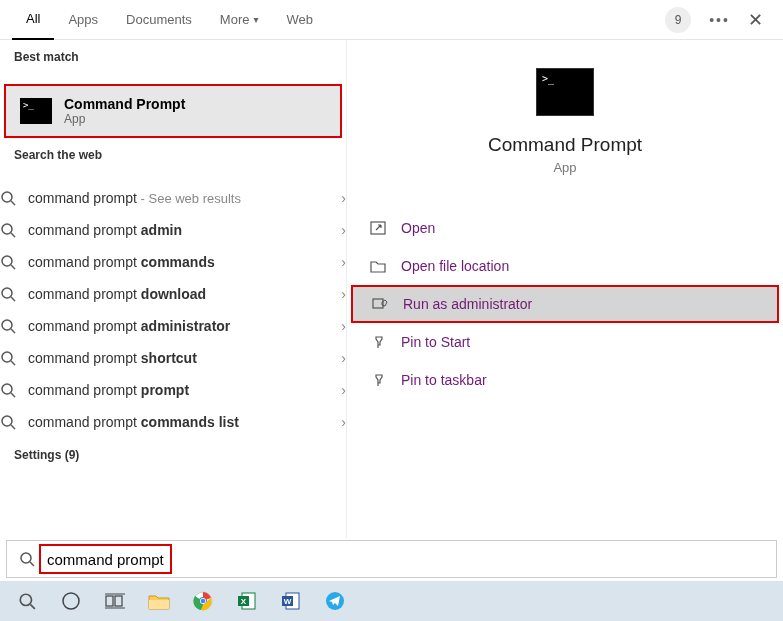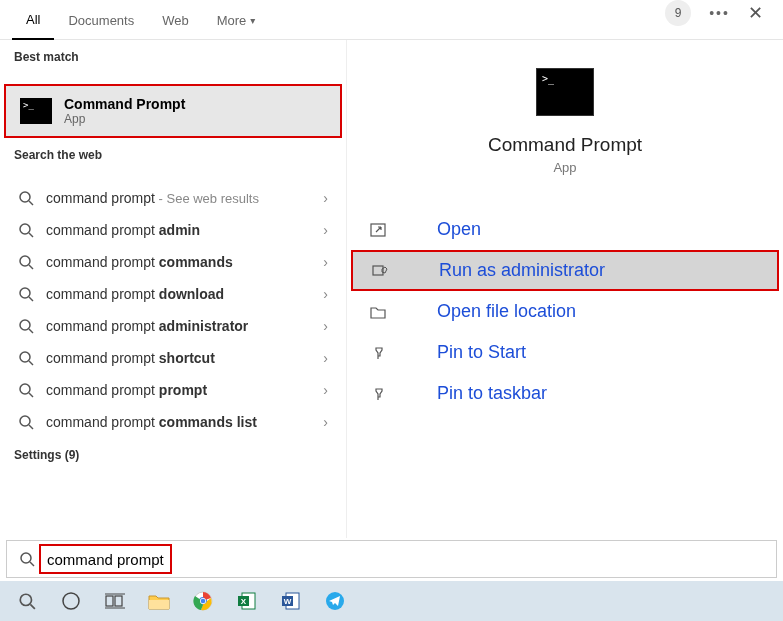--- a/index.html
+++ b/index.html
@@ -5,7 +5,7 @@
 * { margin: 0; padding: 0; box-sizing: border-box; font-family: "Segoe UI", sans-serif; }
 body { width: 783px; height: 621px; background: #fff; position: relative; overflow: hidden; }
 
-.top-tabs { display: flex; align-items: flex-start; height: 40px; padding: 0 12px; border-bottom: 1px solid #e5e5e5; }
+.top-tabs { display: flex; align-items: center; height: 40px; padding: 12px 12px; border-bottom: 1px solid #e5e5e5; }
 .tab { padding: 0 14px; height: 40px; display: flex; align-items: center; font-size: 13px; color: #666; cursor: pointer; }
 .tab.active { color: #000; border-bottom: 2px solid #000; font-weight: 400; }
 .tab .chevron { margin-left: 4px; font-size: 10px; }

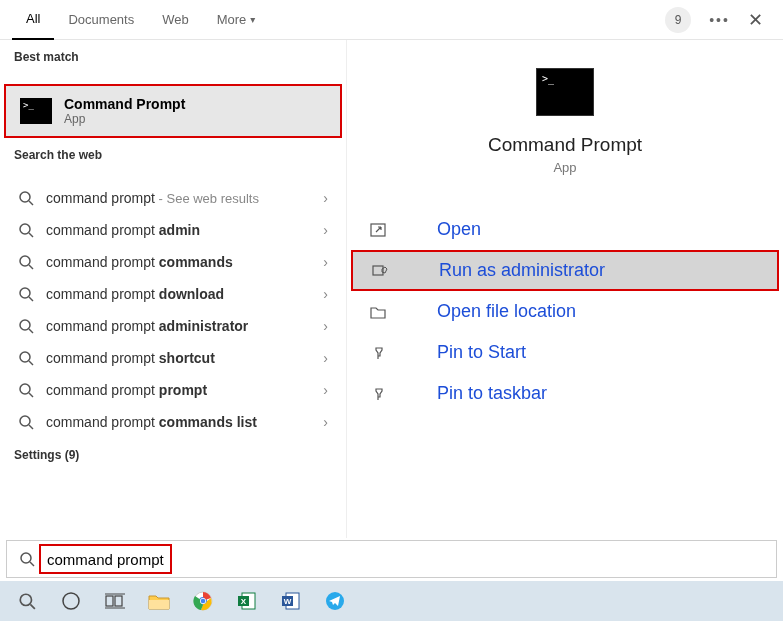--- a/index.html
+++ b/index.html
@@ -59,6 +59,7 @@
 
 <div class="top-tabs">
   <div class="tab active">All</div>
+  <div class="tab">Apps</div>
   <div class="tab">Documents</div>
   <div class="tab">Web</div>
   <div class="tab">

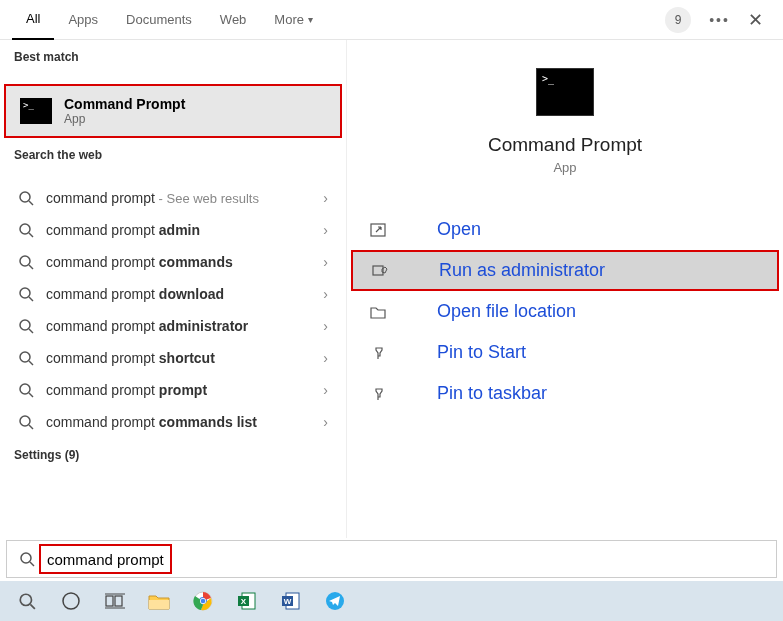--- a/index.html
+++ b/index.html
@@ -61,11 +61,11 @@
   <div class="tab active">All</div>
   <div class="tab">Apps</div>
   <div class="tab">Documents</div>
-  <div class="tab">Web</div>
   <div class="tab">
       <span>More</span>
       <span class="chevron">▾</span>
     </div>
+  <div class="tab">Web</div>
   <div class="top-right">
     <div class="badge">9</div>
     <div class="dots">•••</div>

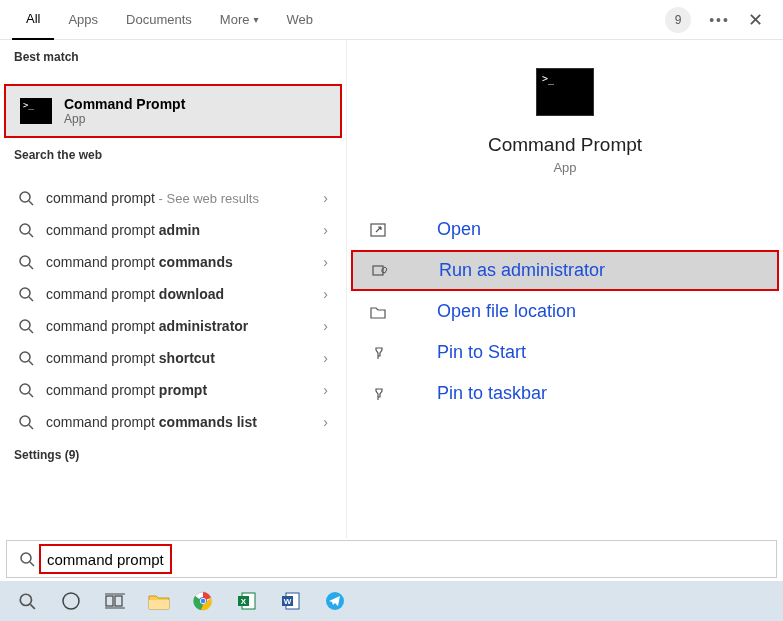--- a/index.html
+++ b/index.html
@@ -27,7 +27,7 @@
 .bm-title { font-size: 14px; font-weight: 600; color: #000; }
 .bm-sub { font-size: 12px; color: #666; }
 
-.web-item { display: flex; align-items: center; padding: 8px 18px; cursor: pointer; font-size: 14px; color: #333; }
+.web-item { display: flex; align-items: center; padding: 8px 0; cursor: pointer; font-size: 14px; color: #333; }
 .search-icon { width: 16px; height: 16px; margin-right: 12px; flex-shrink: 0; }
 .web-text { flex: 1; }
 .web-text .suffix { color: #888; font-size: 13px; }

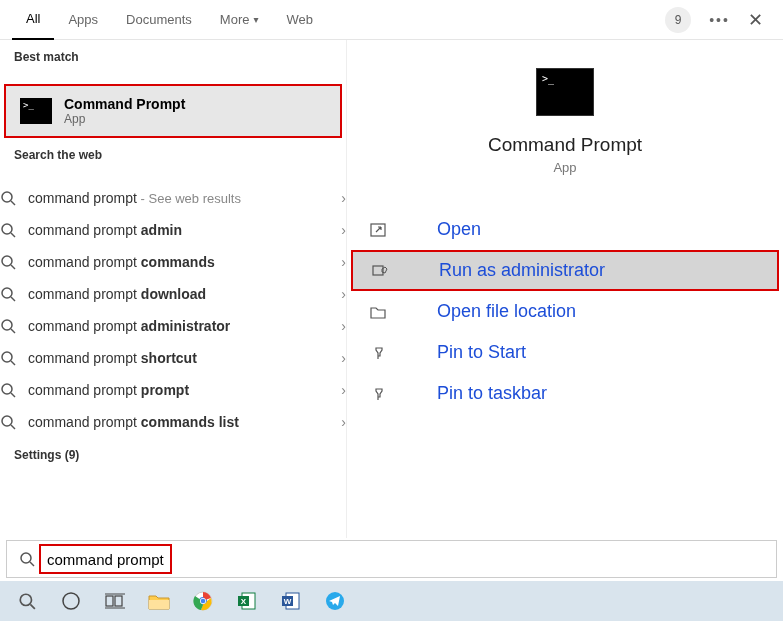--- a/index.html
+++ b/index.html
@@ -40,7 +40,7 @@
 .preview-sub { font-size: 13px; color: #777; margin-bottom: 34px; }
 
 .action-list { width: 100%; }
-.action-item { display: flex; align-items: center; padding: 10px 22px; font-size: 18px; color: #1d4ed8; cursor: pointer; gap: 36px; }
+.action-item { display: flex; align-items: center; padding: 10px 22px; font-size: 14px; color: #701a75; cursor: pointer; }
 .action-item.highlighted { background: #d5d5d5; border: 2px solid #d80000; margin: 0 4px; padding: 8px 18px; }
 .action-icon { width: 18px; height: 18px; margin-right: 14px; display: flex; align-items: center; justify-content: center; color: #555; }
 

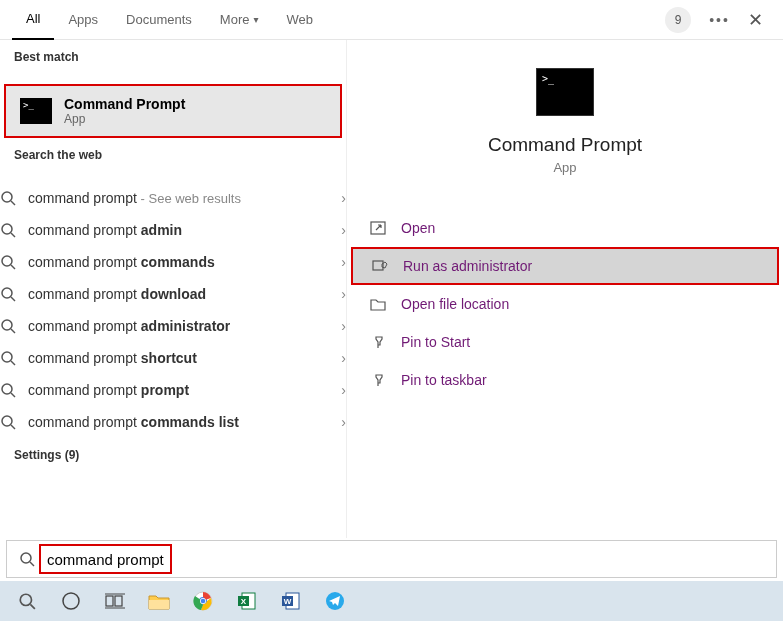--- a/index.html
+++ b/index.html
@@ -170,6 +170,14 @@
           </span>
         <span>Open</span>
       </div>
+      <div class="action-item">
+        <span class="action-icon">
+            <svg width="16" height="14" viewBox="0 0 16 14">
+              <path d="M1 3 h5 l2 2 h7 v8 h-14 z" fill="none" stroke="#555" stroke-width="1.2"></path>
+            </svg>
+          </span>
+        <span>Open file location</span>
+      </div>
       <div class="action-item highlighted">
         <span class="action-icon">
             <svg width="16" height="14" viewBox="0 0 16 14">
@@ -178,14 +186,6 @@
             </svg>
           </span>
         <span>Run as administrator</span>
-      </div>
-      <div class="action-item">
-        <span class="action-icon">
-            <svg width="16" height="14" viewBox="0 0 16 14">
-              <path d="M1 3 h5 l2 2 h7 v8 h-14 z" fill="none" stroke="#555" stroke-width="1.2"></path>
-            </svg>
-          </span>
-        <span>Open file location</span>
       </div>
       <div class="action-item">
         <span class="action-icon">

